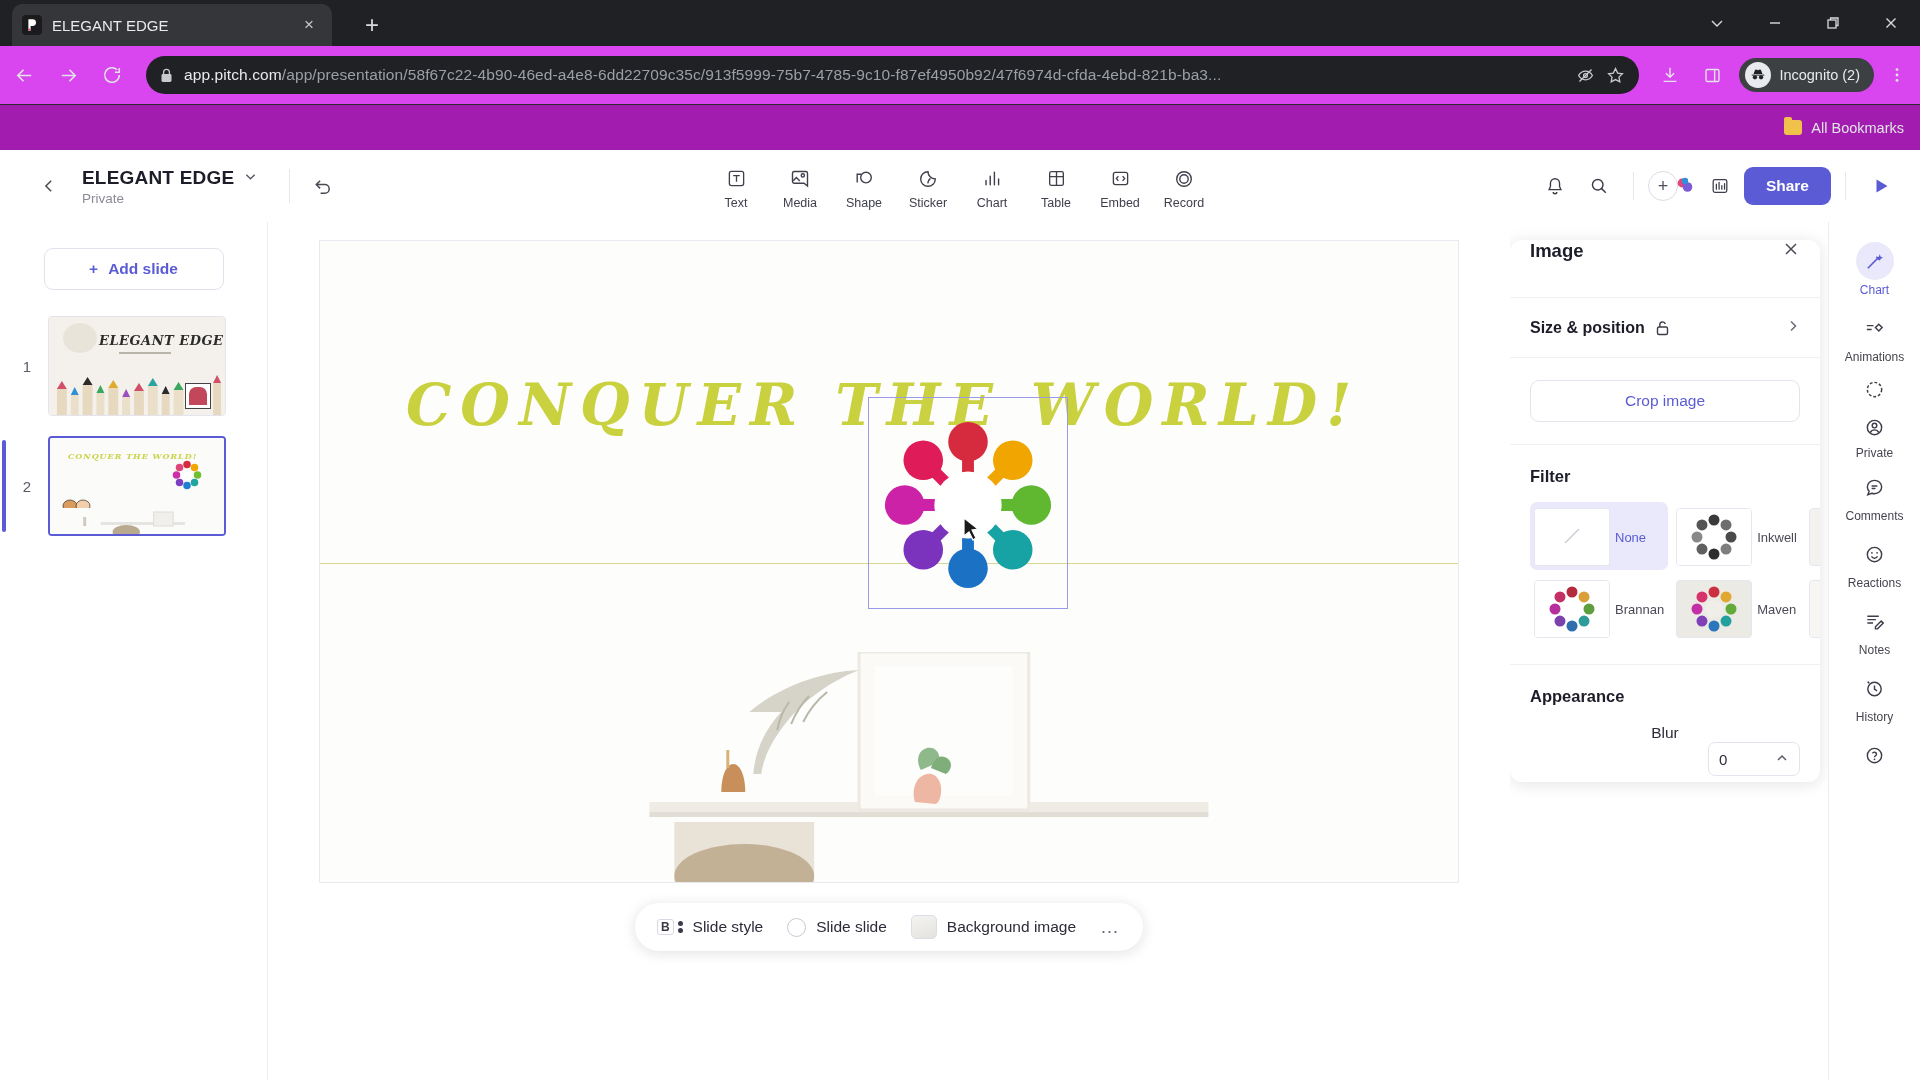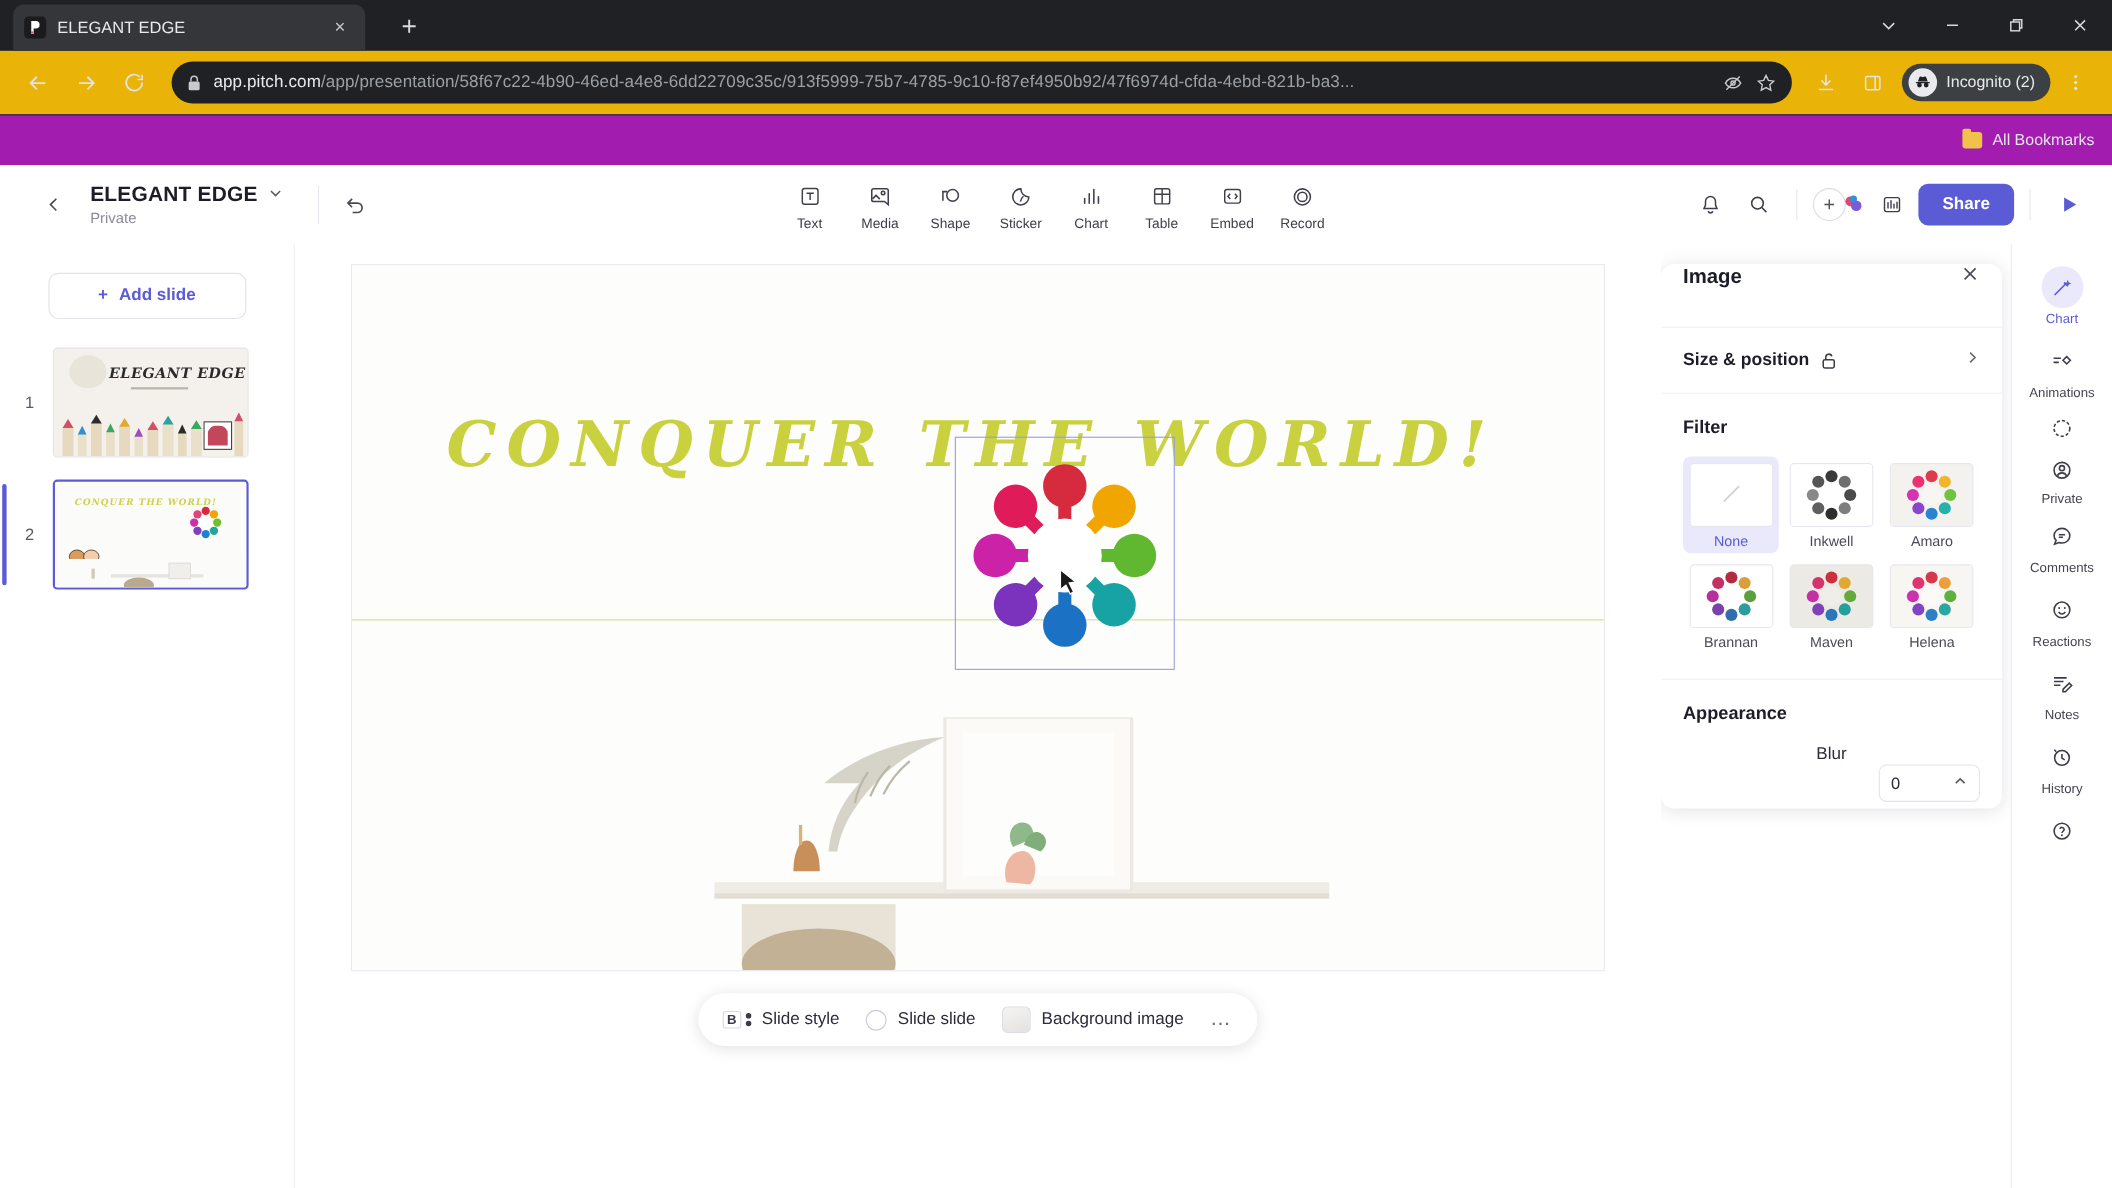--- a/index.html
+++ b/index.html
@@ -41,7 +41,7 @@
     color: #d8dadd; }
   .winbtn svg { display: block; }
 
-  .toolbar-row { height: 58px; display: flex; align-items: center; padding: 0 14px; gap: 4px; background: #eab308;}
+  .toolbar-row { height: 58px; display: flex; align-items: center; padding: 0 4px; gap: 4px; background: #d946ef;}
   .navbtn { width: 40px; height: 40px; border-radius: 50%; display: flex; align-items: center;
     justify-content: center; color: #e2e4e7; }
   .navbtn svg { display: block; }

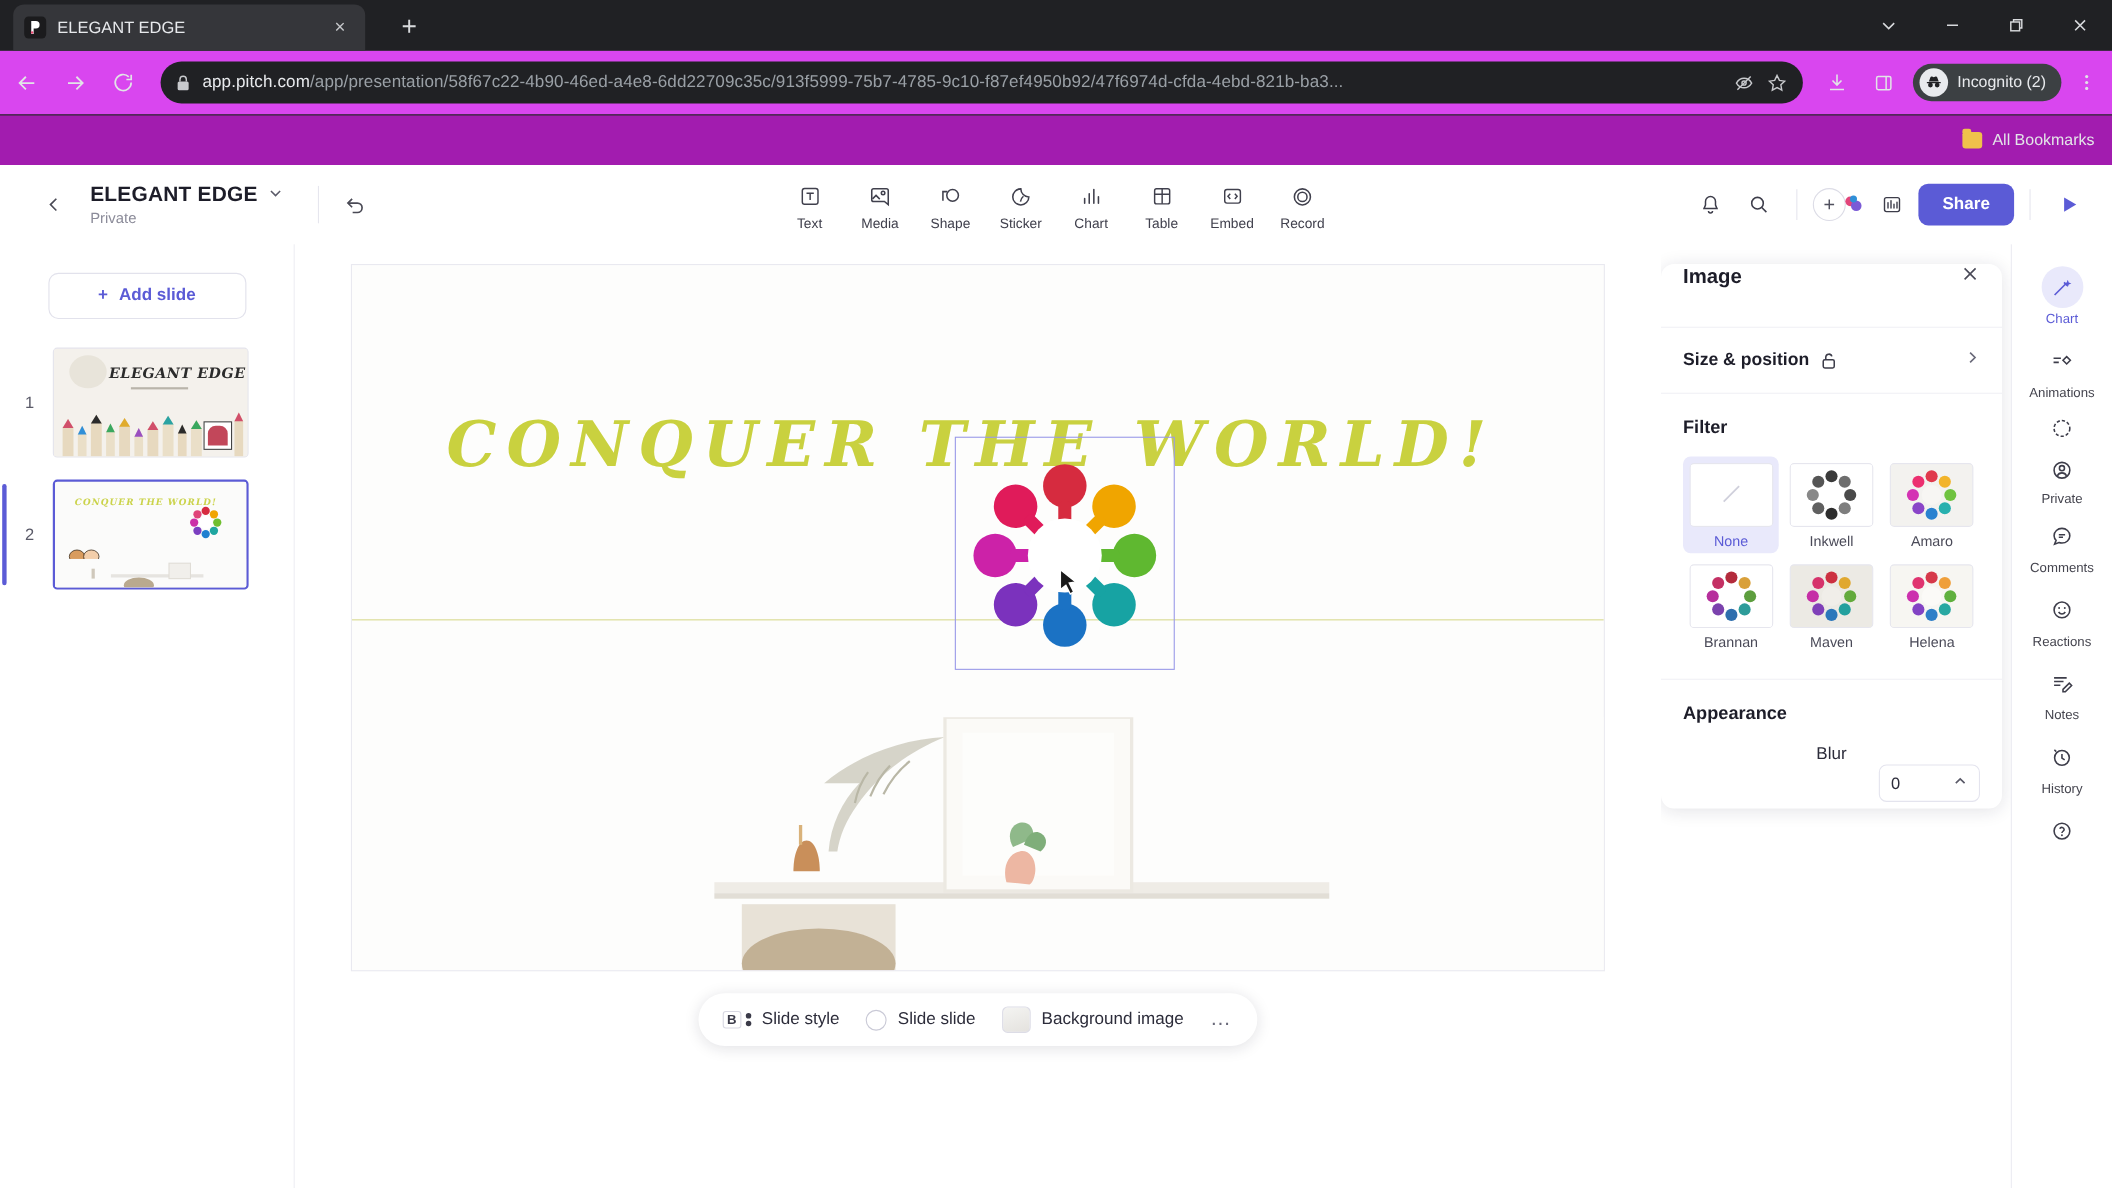--- a/index.html
+++ b/index.html
@@ -728,6 +728,9 @@
       </div>
 
 
+      <div class="rp-sec">
+        <button class="rp-btn">Crop image</button>
+      </div>
 
       <div class="rp-sec">
         <div class="rp-sec-title">Filter</div>

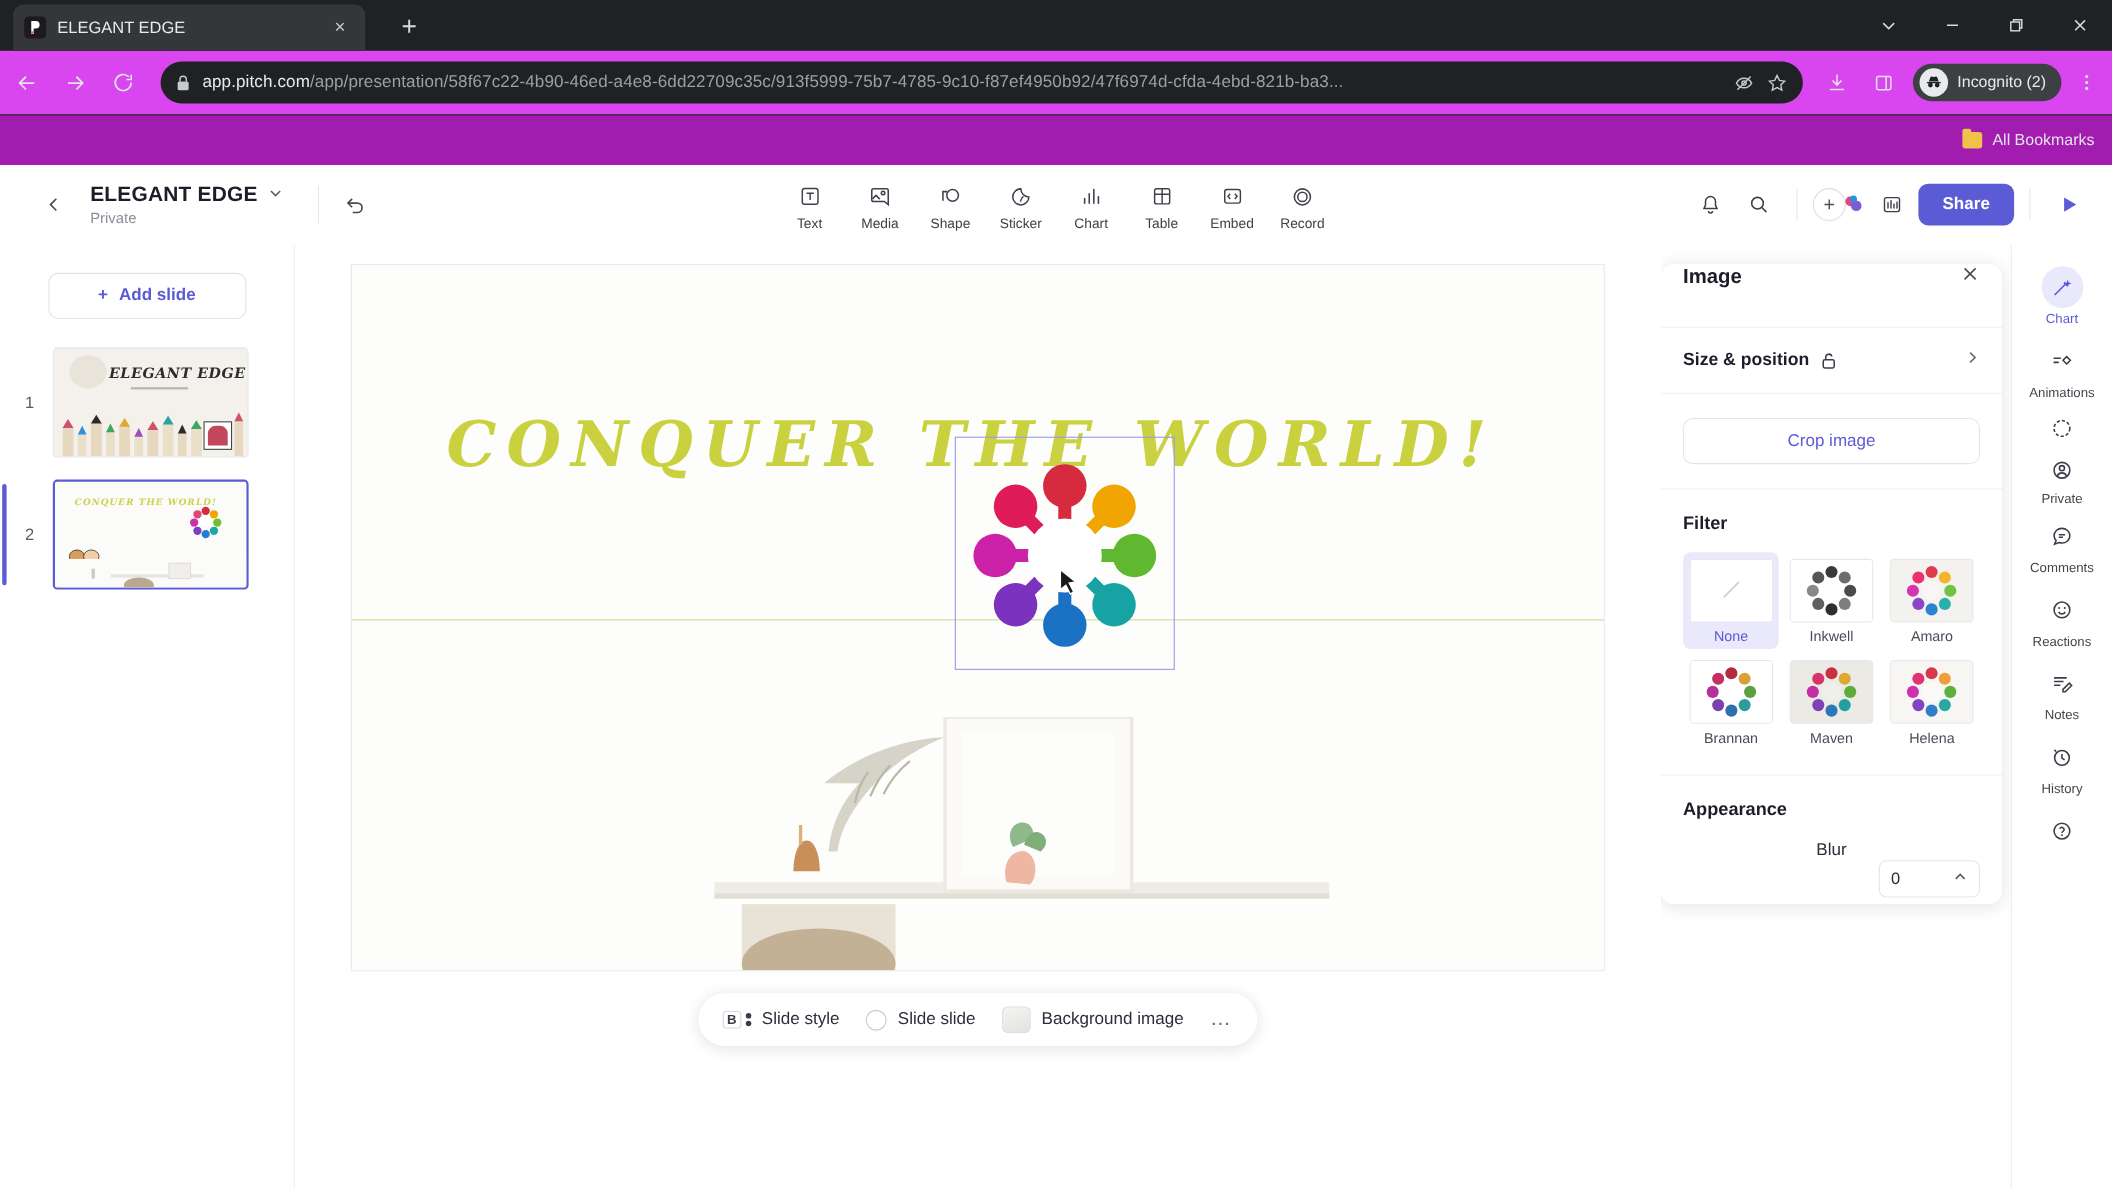--- a/index.html
+++ b/index.html
@@ -224,7 +224,7 @@
     background: #fff; box-shadow: 0 1px 2px rgba(0,0,0,.2); display: block; }
   .rp-sec-title { font-size: 16.5px; font-weight: 700; color: #1d1d29; margin-bottom: 16px; }
   .filter-grid { display: grid; grid-template-columns: repeat(3, 1fr); gap: 4px 4px; }
-  .filter-cell { border-radius: 7px; padding: 6px 4px 4px; display: flex; flex-direction: column;
+  .filter-cell { border-radius: 7px; padding: 6px 4px 4px; display: flex; 
     align-items: center; gap: 5px; text-align: right; }
   .filter-cell.sel { background: #e9e9fb; }
   .filter-thumb { width: 76px; height: 58px; border: 1px solid #e6e6ee; border-radius: 4px;

